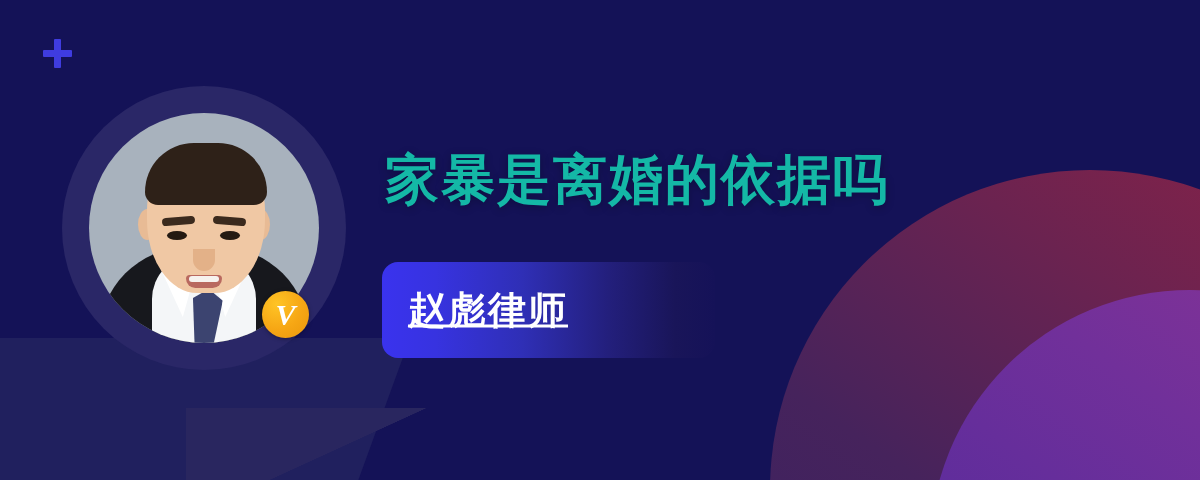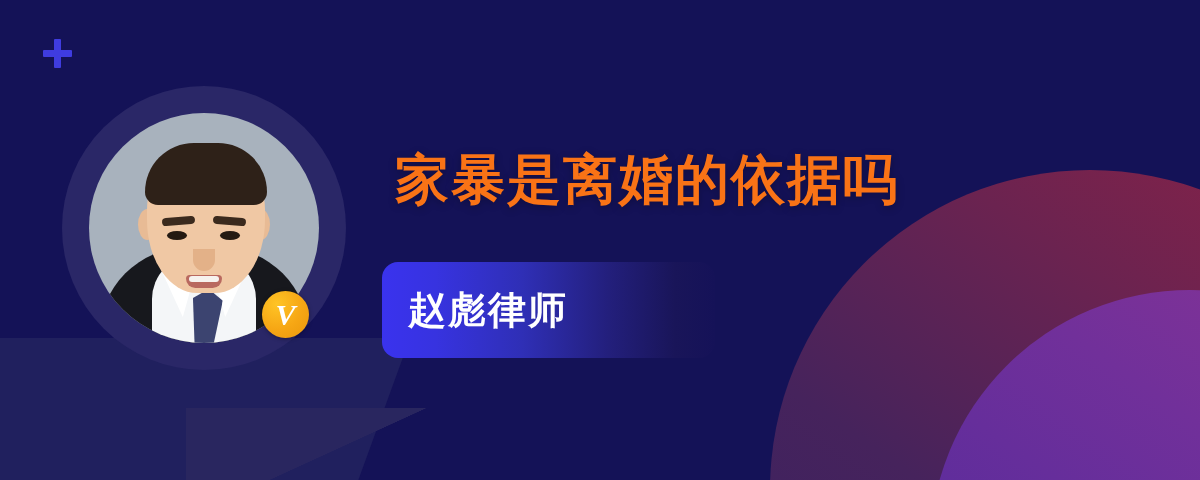--- a/index.html
+++ b/index.html
@@ -256,9 +256,9 @@
   
   .title {
     position: absolute;
-    left: 395px;
+    left: 385px;
     top: 152px;
-    color: #f97316;
+    color: #14b8a6;
     font-size: 54px;
     line-height: 1;
     font-weight: 700;

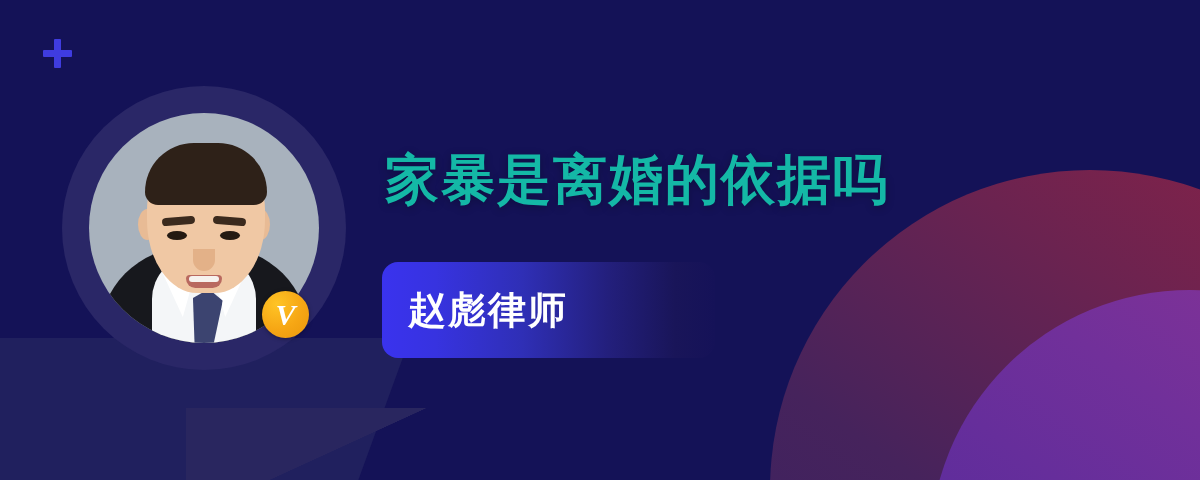--- a/index.html
+++ b/index.html
@@ -293,6 +293,7 @@
     font-weight: 700;
     letter-spacing: 2px;
     white-space: nowrap;
+    text-decoration: underline;
   }
 </style>
 </head>

